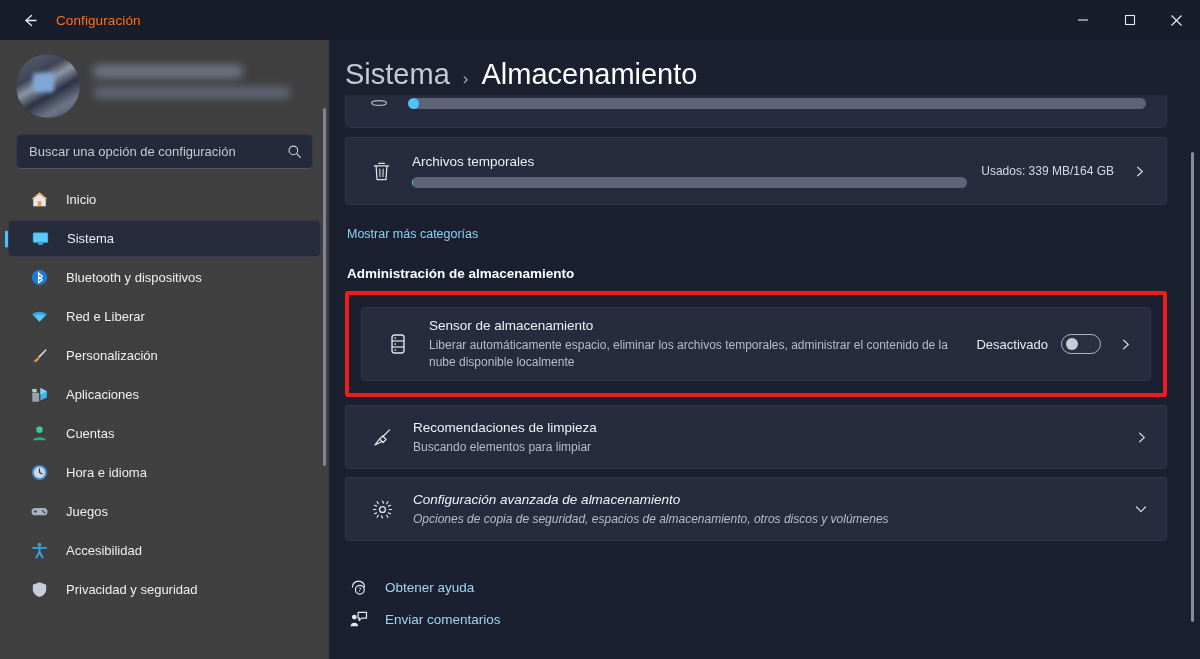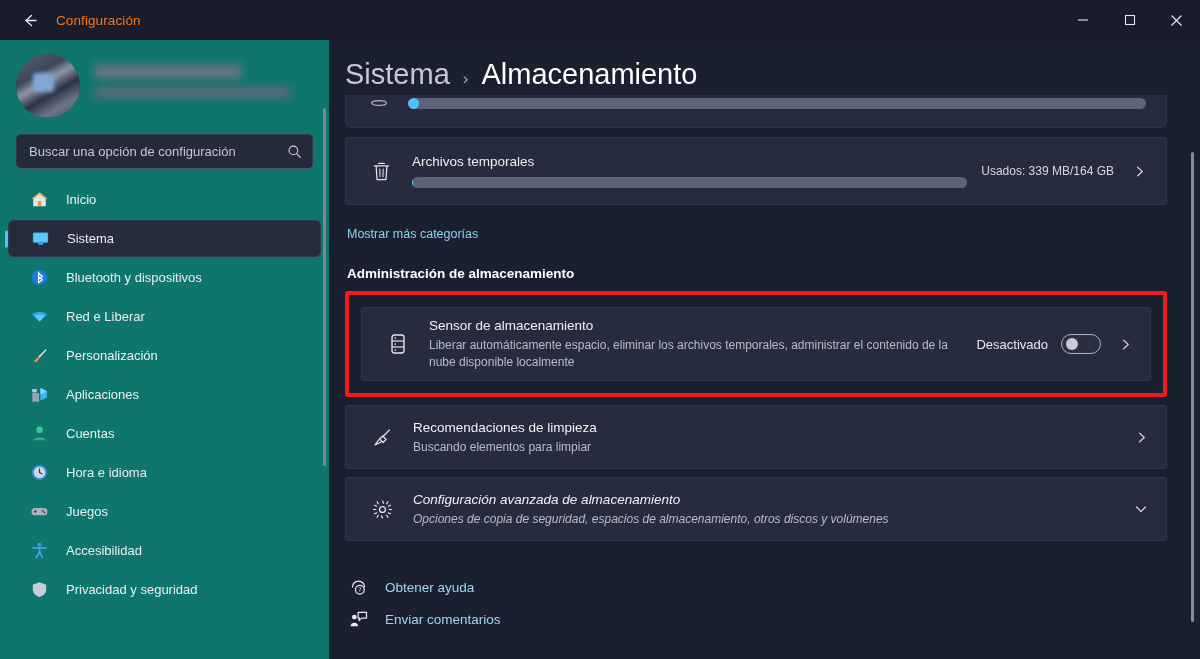--- a/index.html
+++ b/index.html
@@ -62,7 +62,7 @@
     top: 40px; left: 0;
     width: 329px;
     height: 619px;
-    background: #0f766e;
+    background: #404040;
     overflow: hidden;
   }
   .profile {

